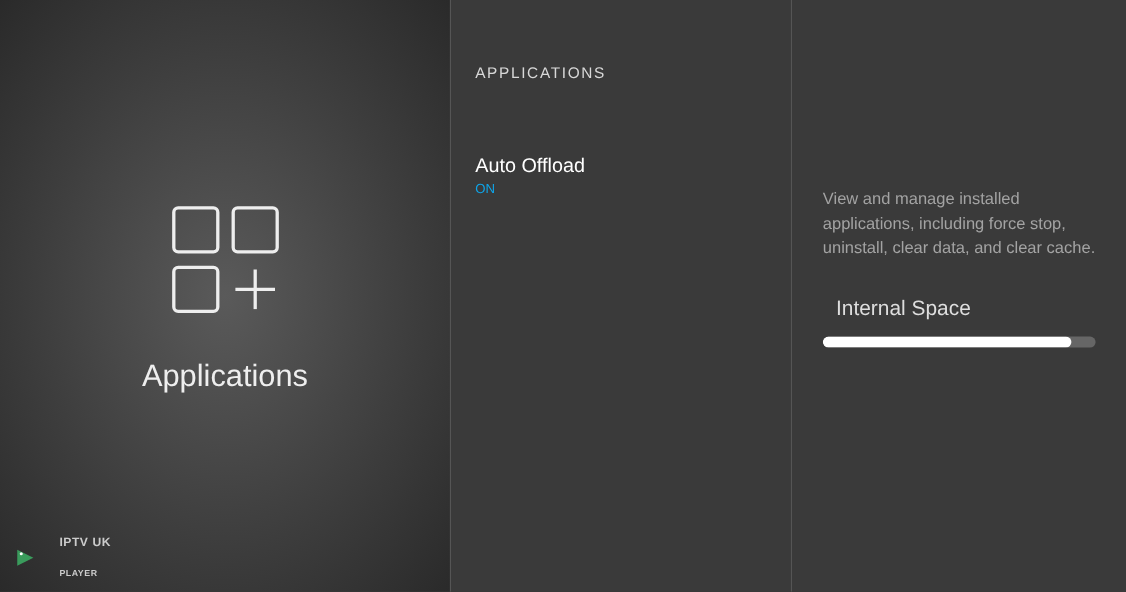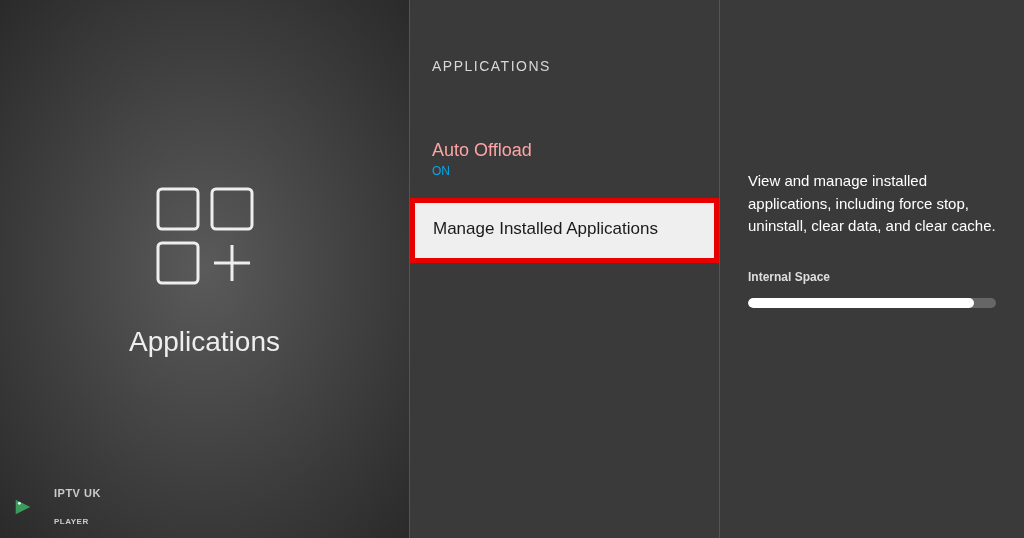--- a/index.html
+++ b/index.html
@@ -77,7 +77,7 @@
       padding: 14px 22px;
     }
     .menu-item-title {
-      color: #fca5a5;
+      color: #ffffff;
       font-size: 18px;
       font-weight: 500;
       margin-bottom: 3px;

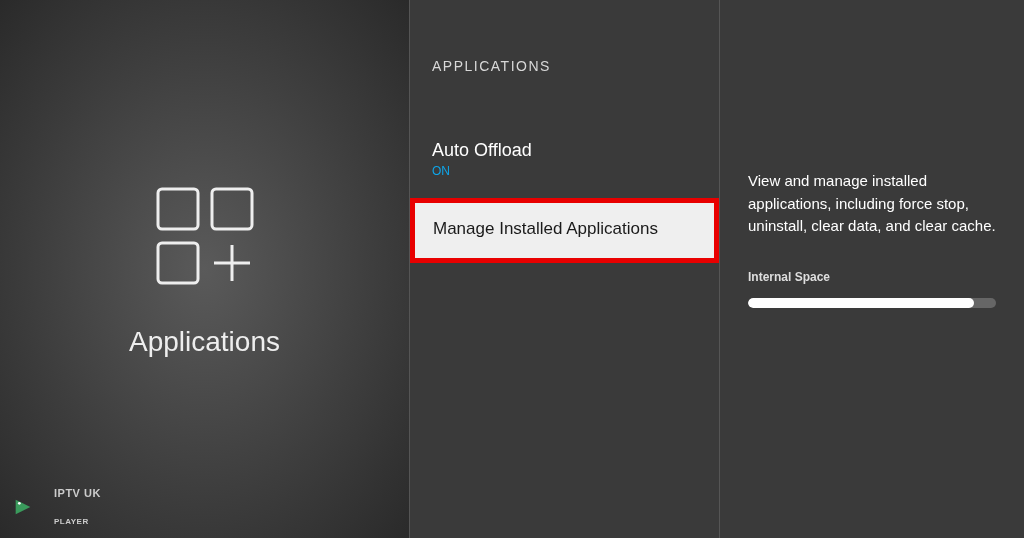--- a/index.html
+++ b/index.html
@@ -104,7 +104,7 @@
       padding: 170px 28px 0 28px;
     }
     .description {
-      color: #ffffff;
+      color: #a3a3a3;
       font-size: 15px;
       line-height: 1.5;
       margin-bottom: 32px;

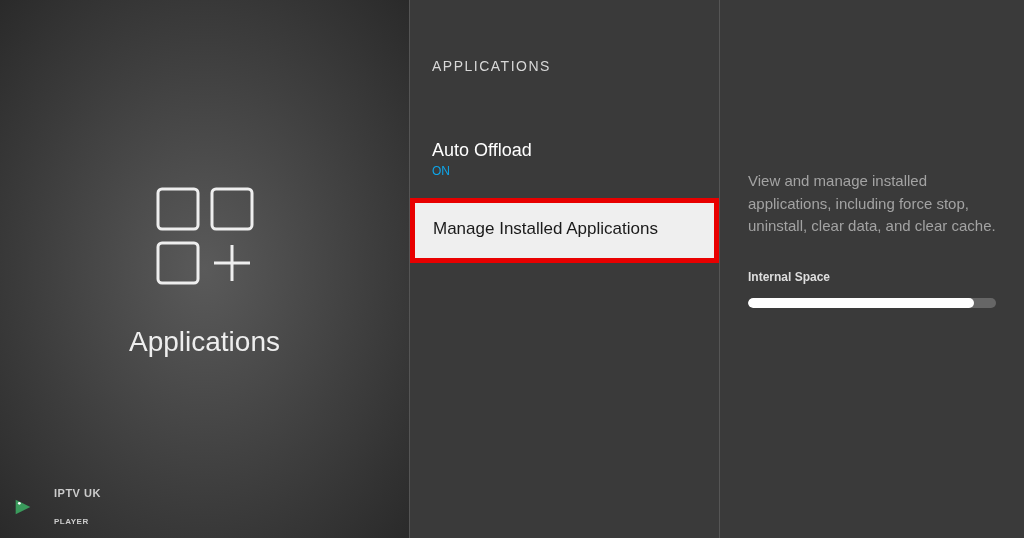--- a/index.html
+++ b/index.html
@@ -167,9 +167,6 @@
     <div class="menu-item-title">Auto Offload</div>
     <div class="menu-item-subtitle">ON</div>
   </div>
-  <div class="menu-item-selected">
-    <div class="menu-item-title">Manage Installed Applications</div>
-  </div>
 </div>
 
 <div class="right-panel">

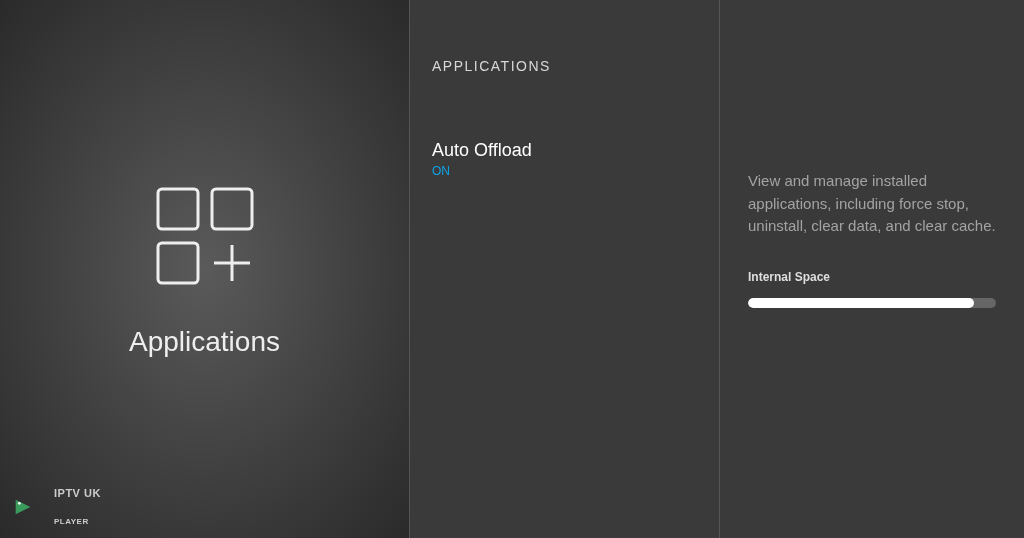--- a/index.html
+++ b/index.html
@@ -111,9 +111,10 @@
     }
     .storage-title {
       color: #dedede;
-      font-size: 12px;
-      font-weight: 700;
+      font-size: 19px;
+      font-weight: 400;
       margin-bottom: 14px;
+      margin-left: 12px;
     }
     .progress-bar {
       width: 100%;

